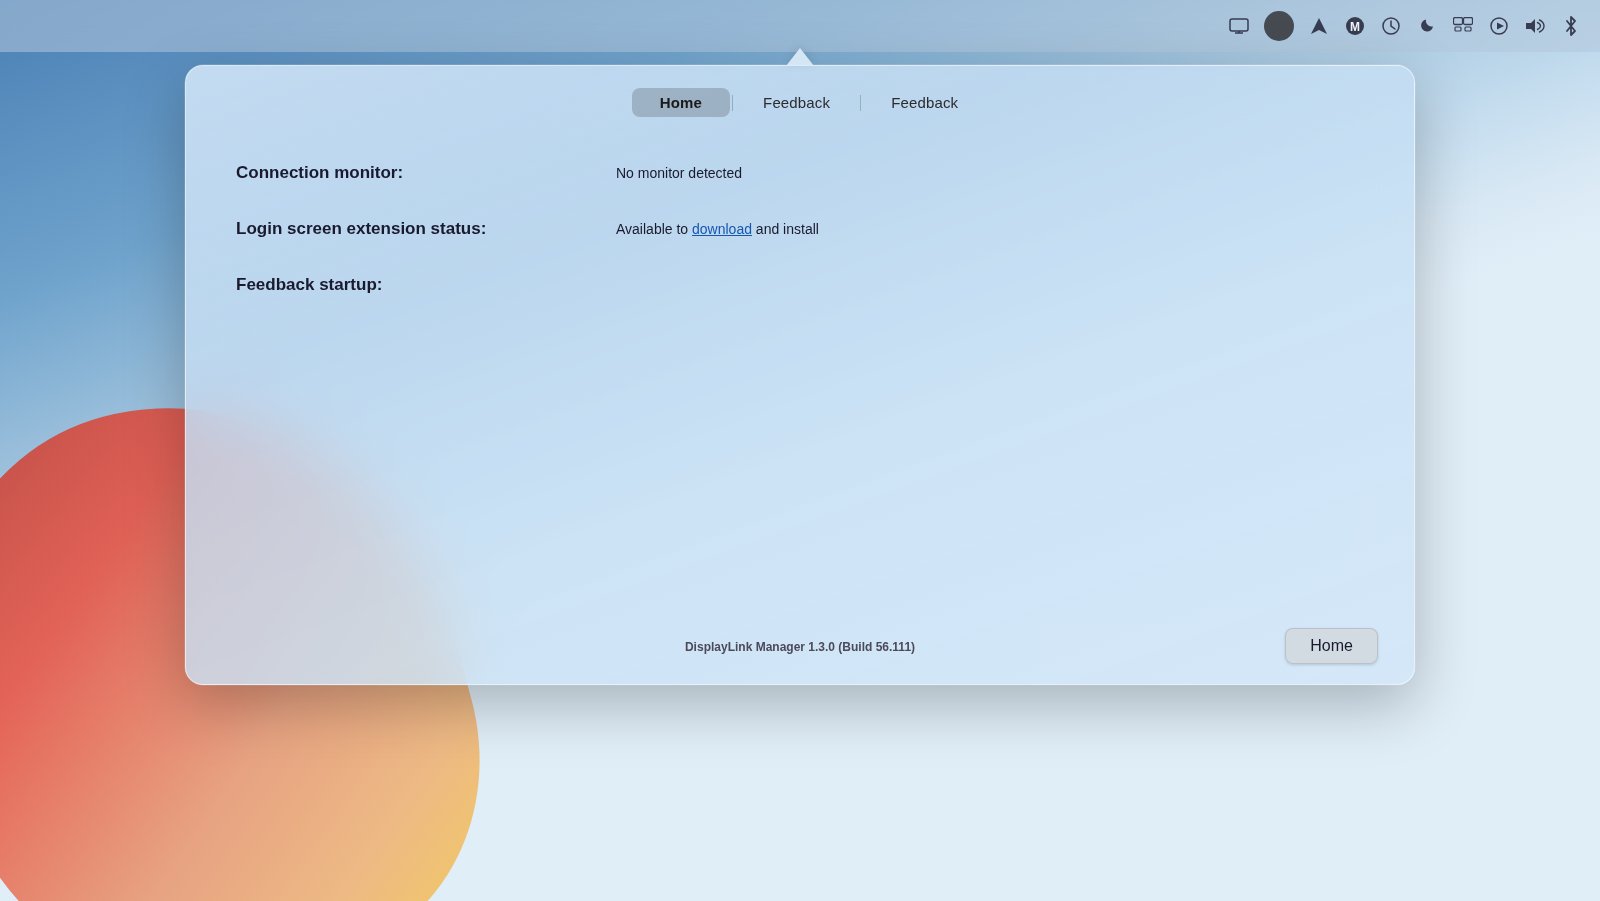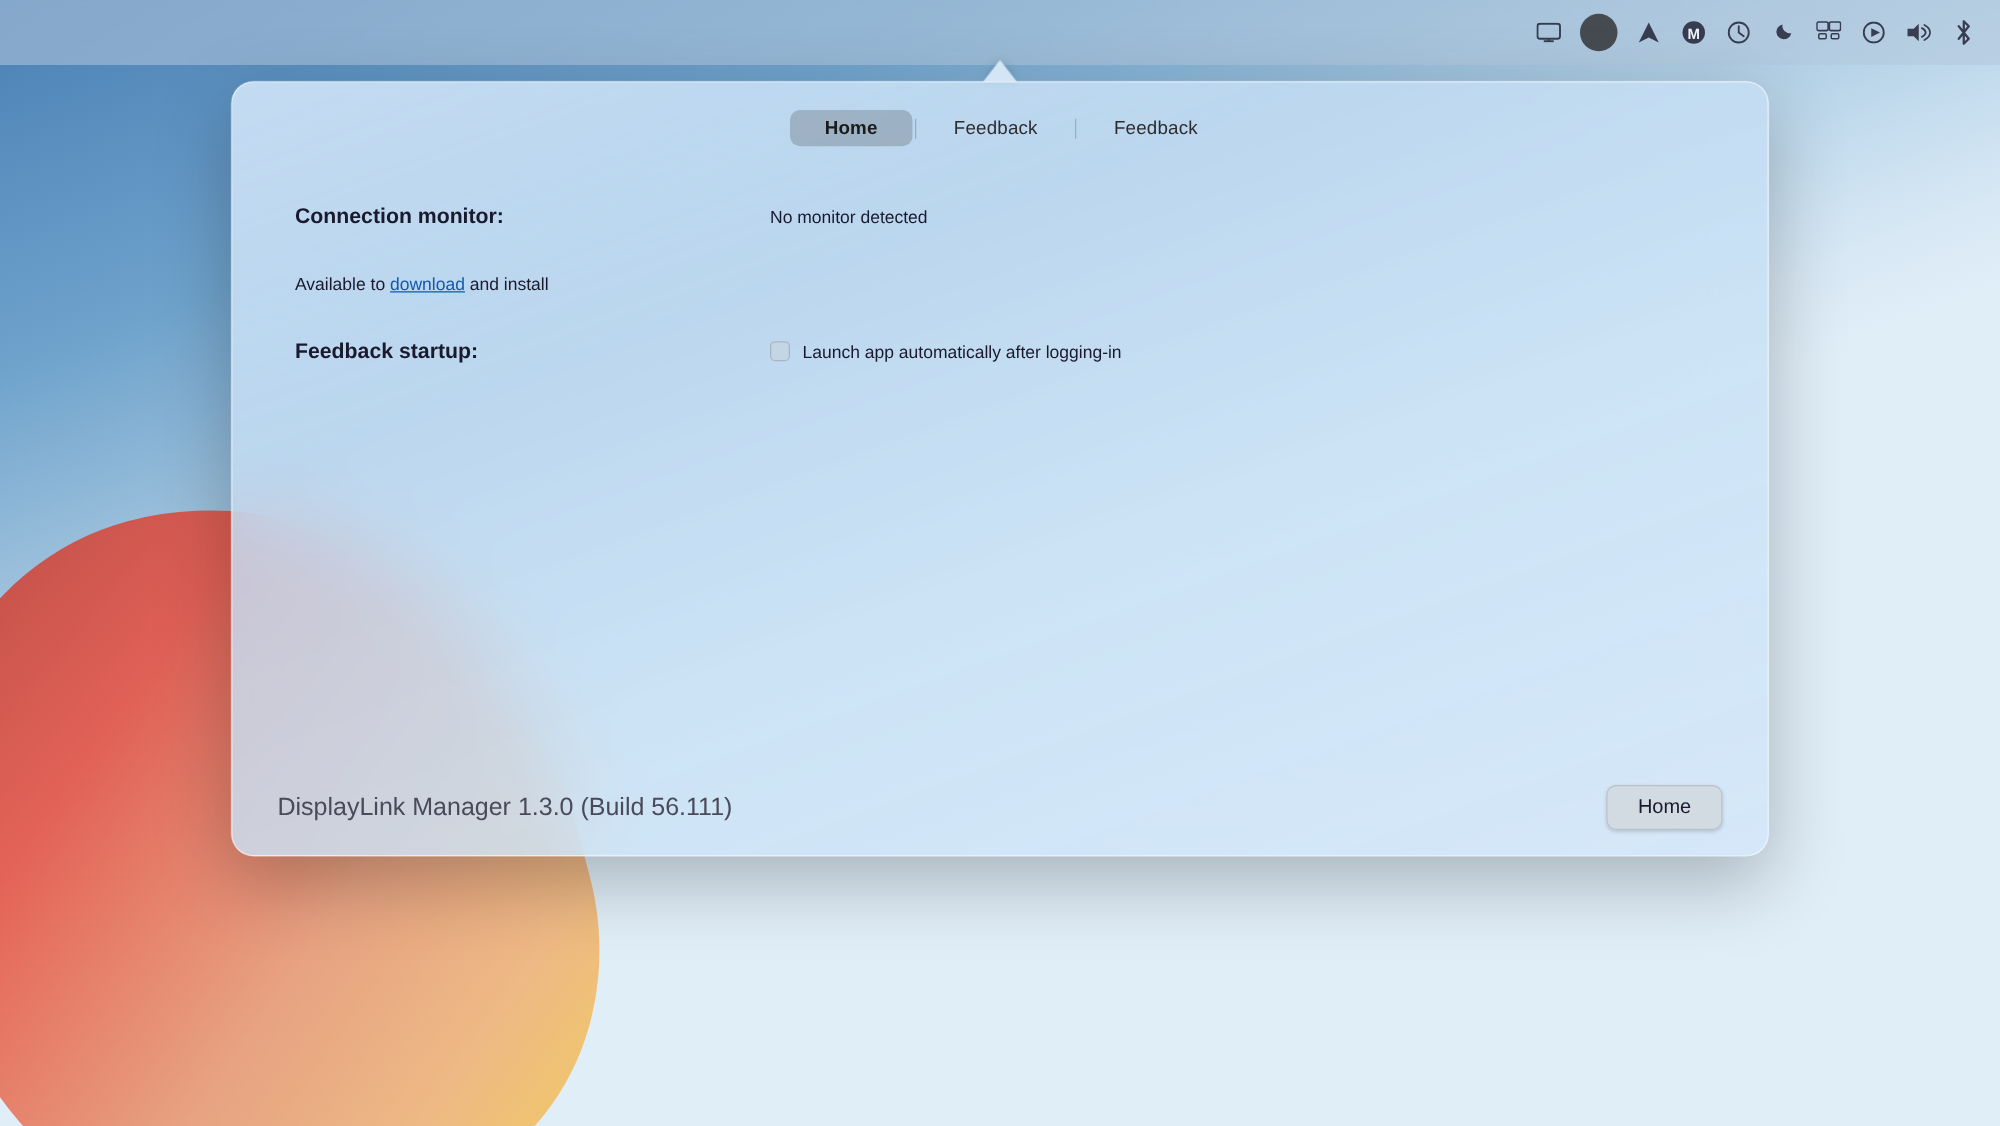--- a/index.html
+++ b/index.html
@@ -323,6 +323,7 @@
     </div>
 
     <div class="info-row">
+      <div class="info-label">Login screen extension status:</div>
       <div class="info-value">
         <span>Available to </span><a href="#">download</a><span> and install</span>
       </div>

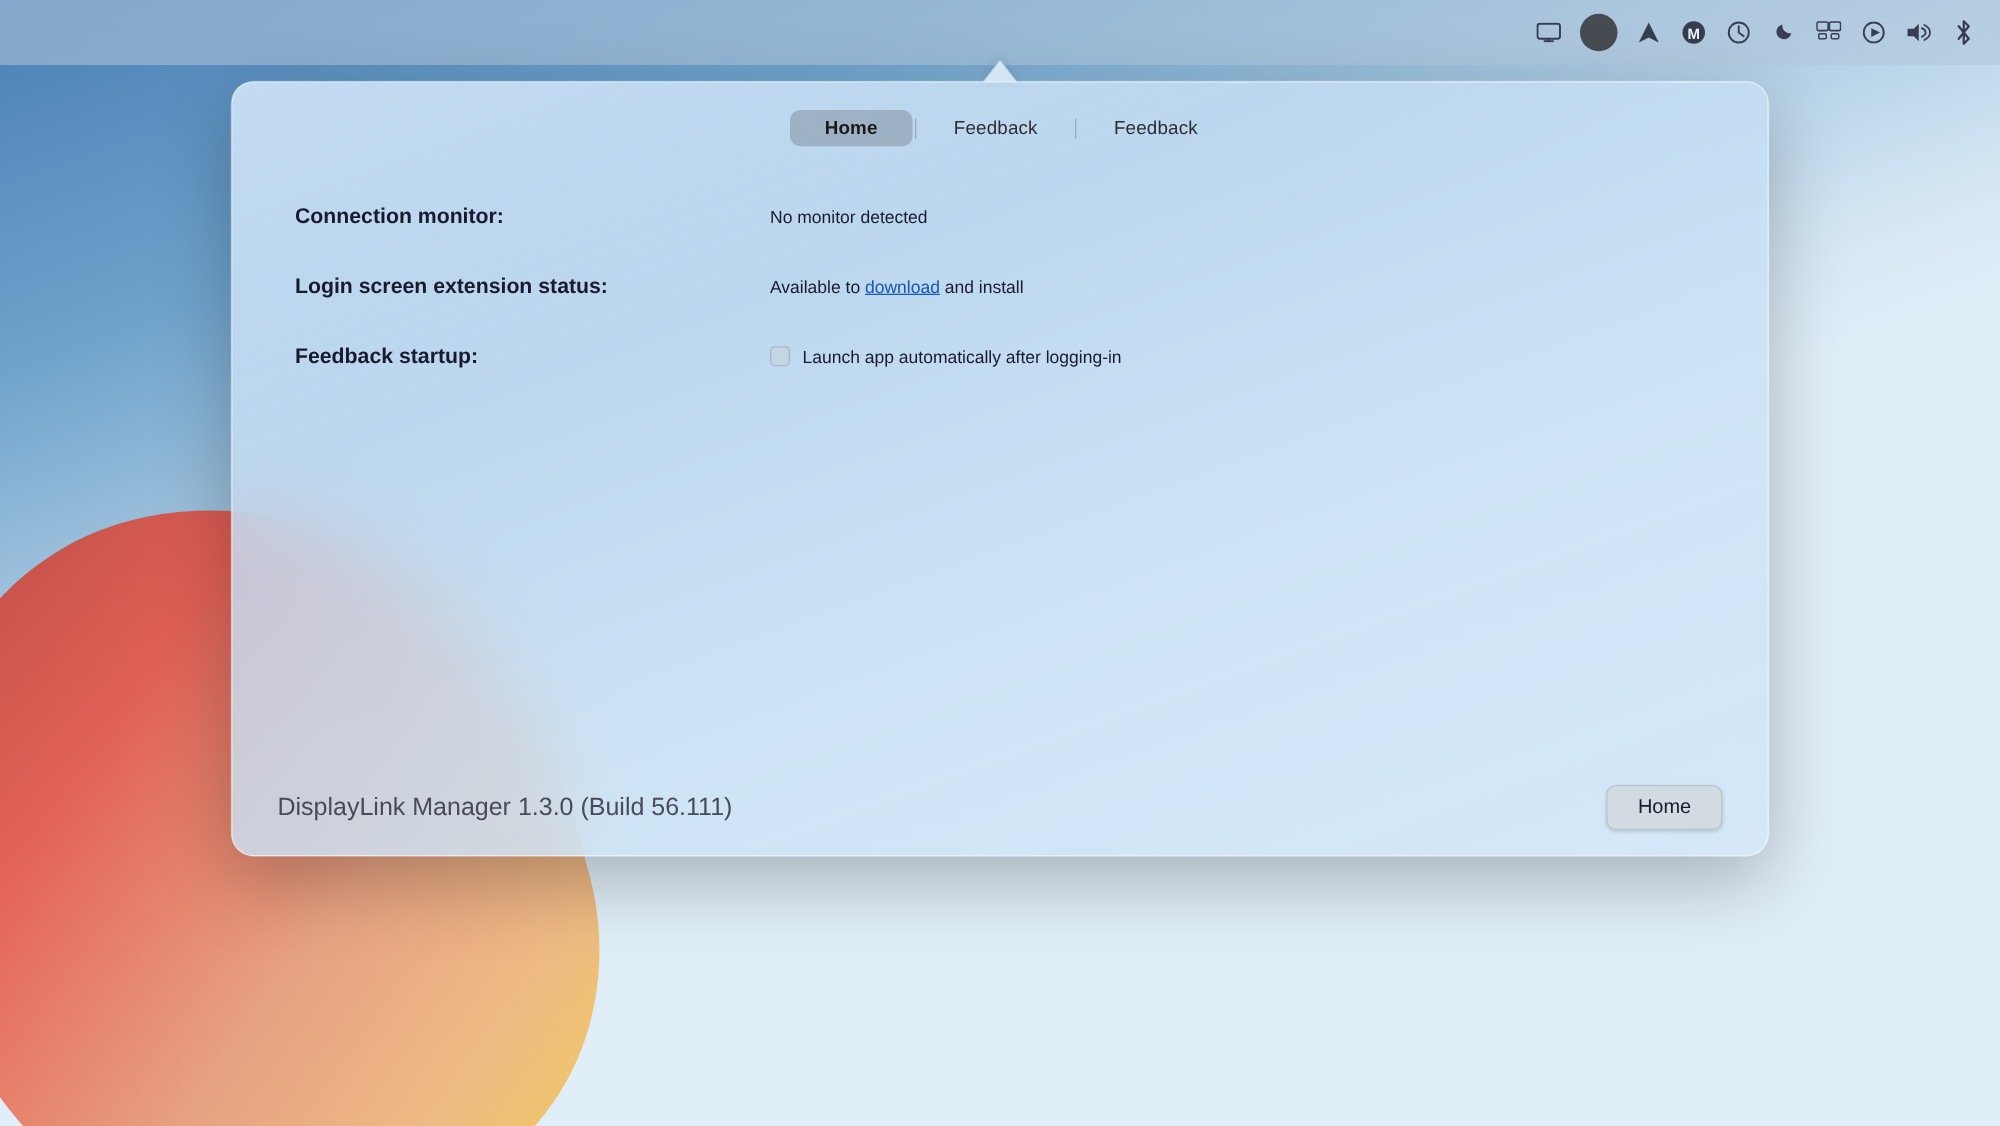--- a/index.html
+++ b/index.html
@@ -331,10 +331,6 @@
 
     <div class="info-row">
       <div class="info-label">Feedback startup:</div>
-      <div class="info-value checkbox-row">
-        <div class="checkbox"></div>
-        <span>Launch app automatically after logging-in</span>
-      </div>
     </div>
 
   </div>

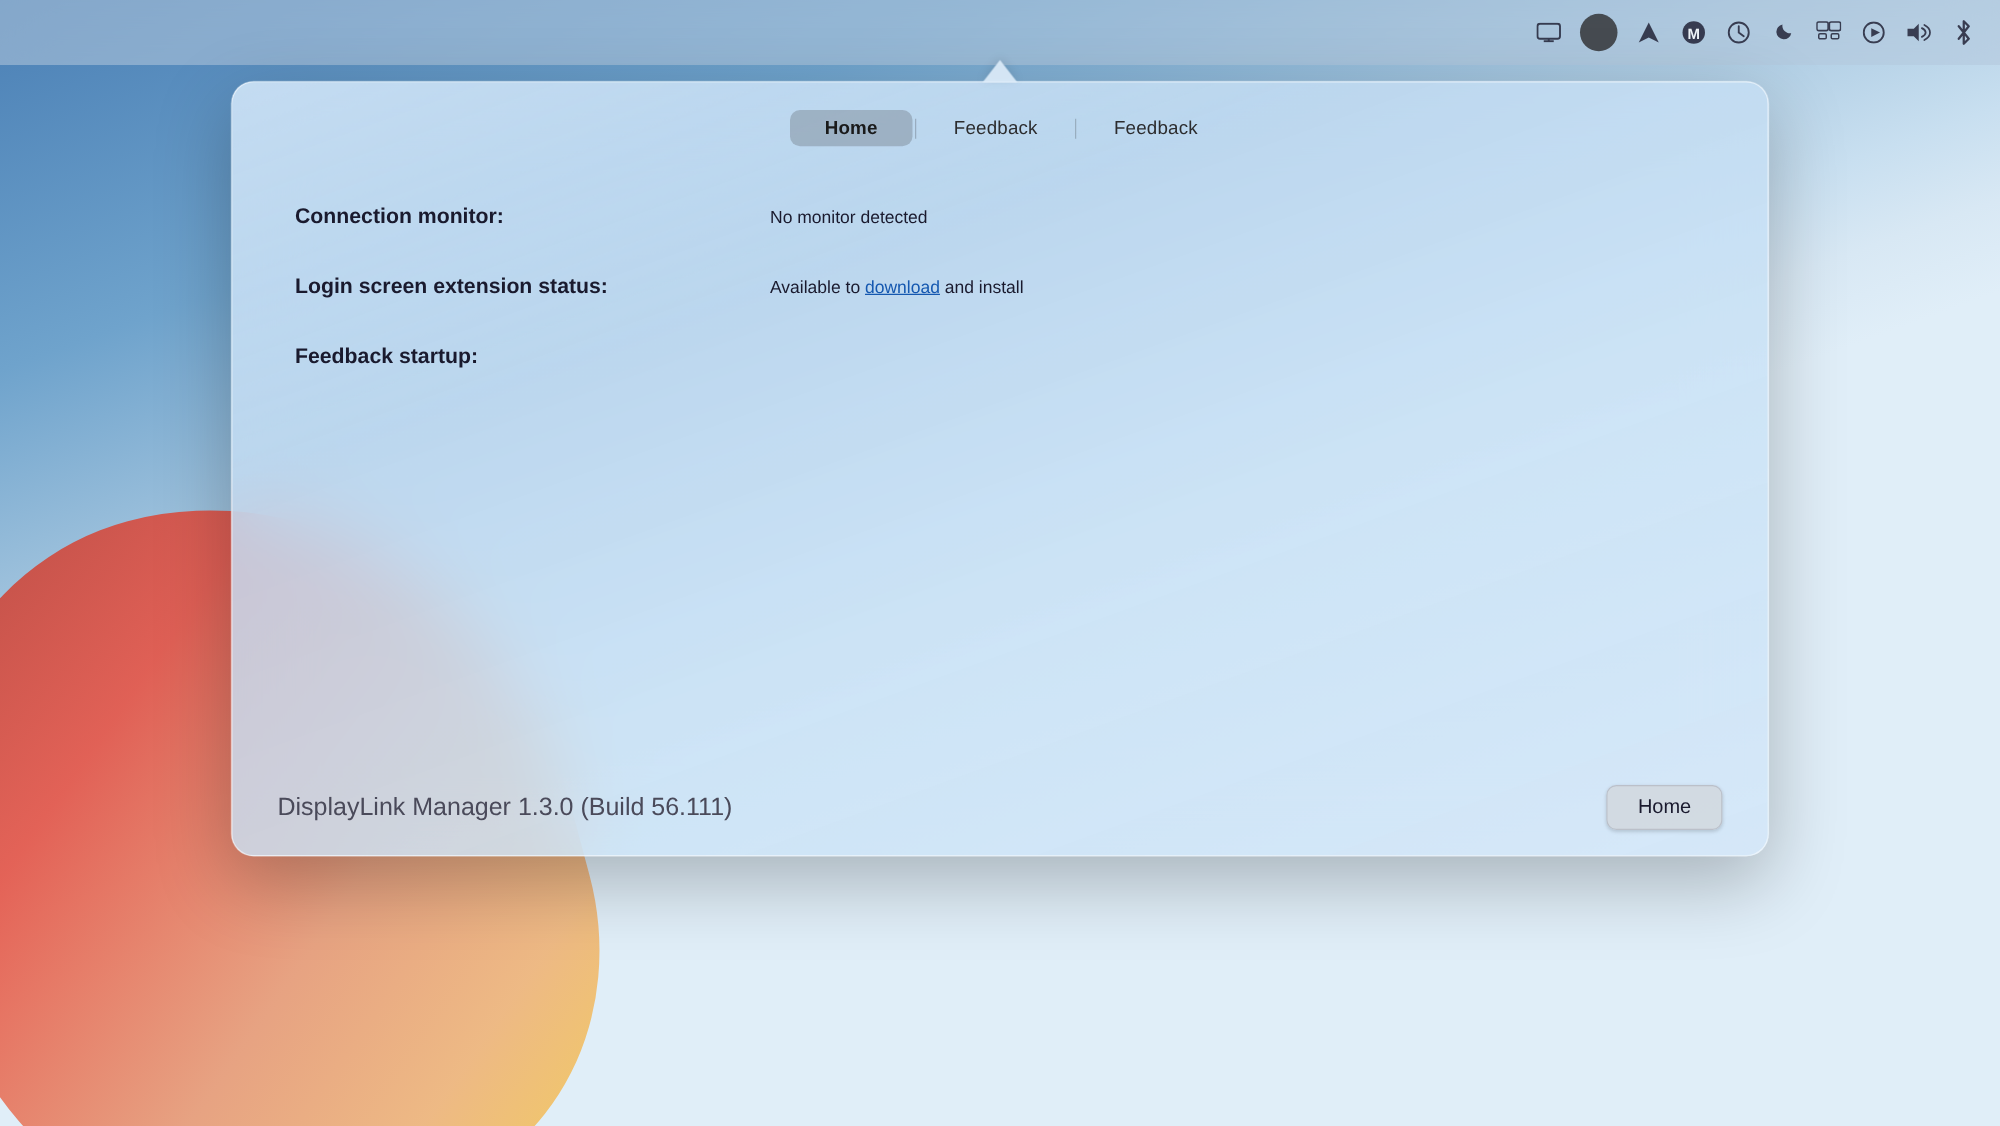--- a/index.html
+++ b/index.html
@@ -206,10 +206,10 @@
     }
 
     .footer-version {
-      font-size: 20px;
+      font-size: 12px;
       color: #4a4a5a;
-      font-weight: 400;
-      text-align: left;
+      font-weight: 700;
+      text-align: center;
       flex: 1;
     }
 

